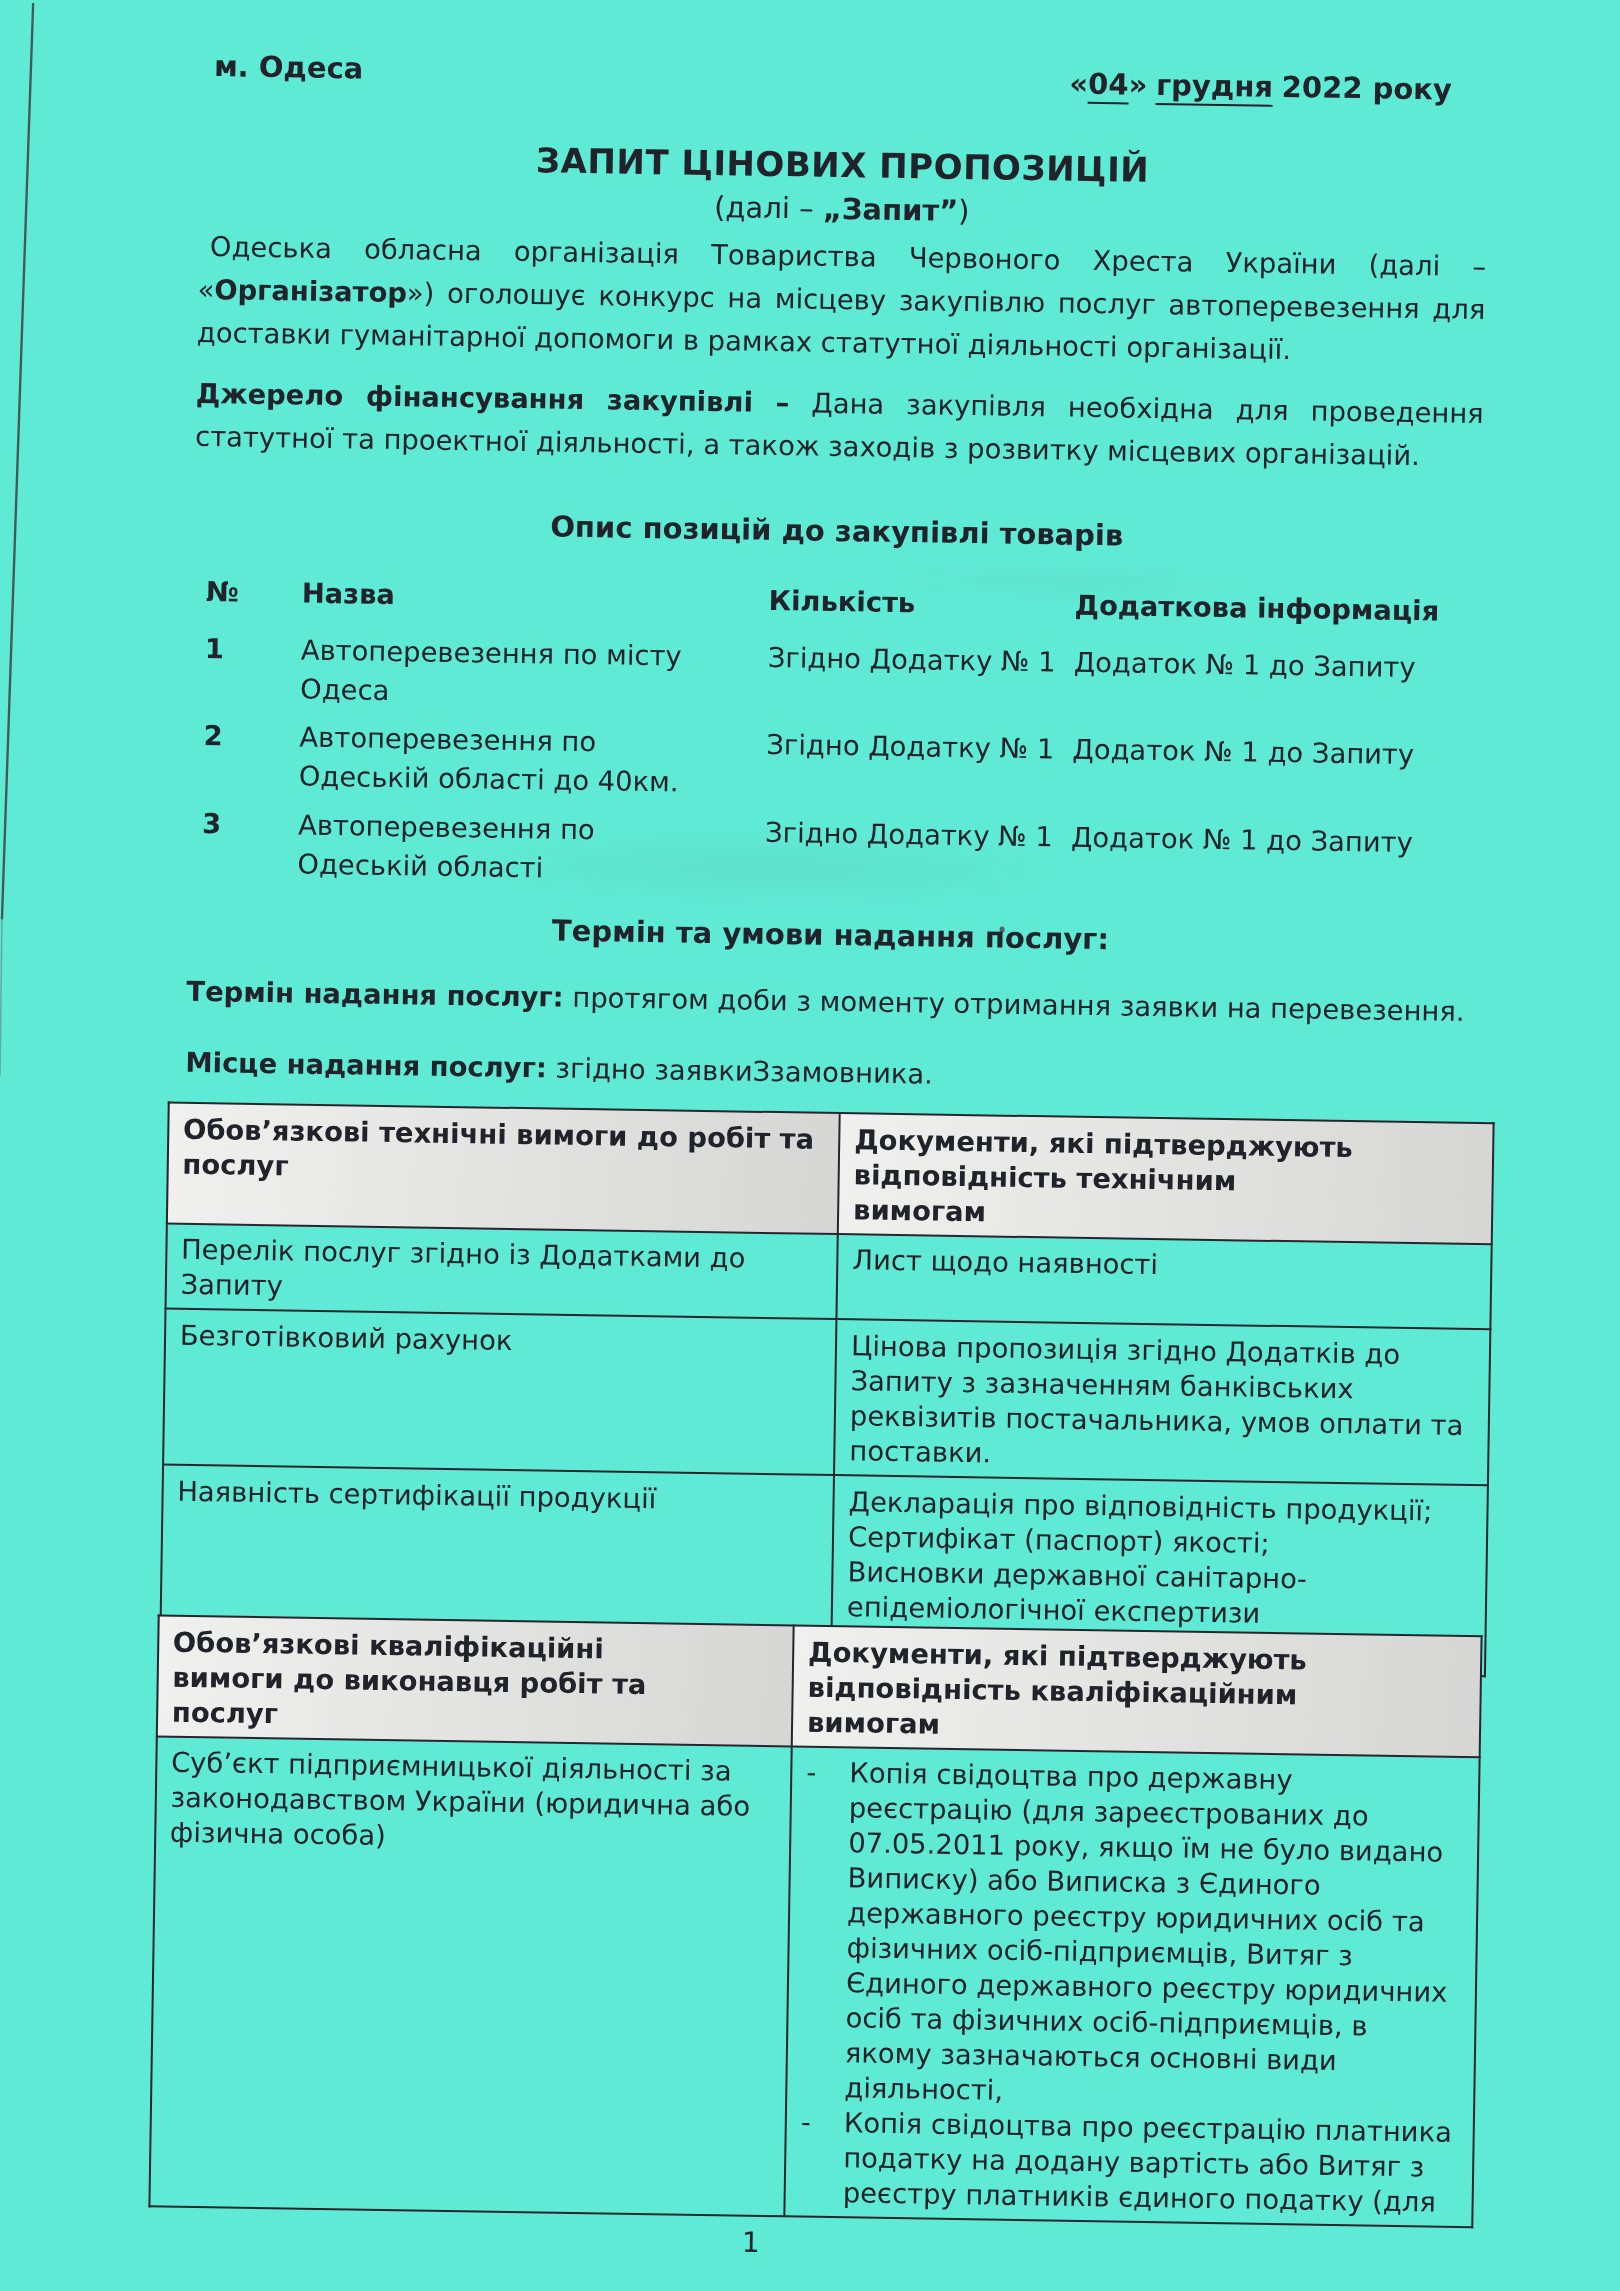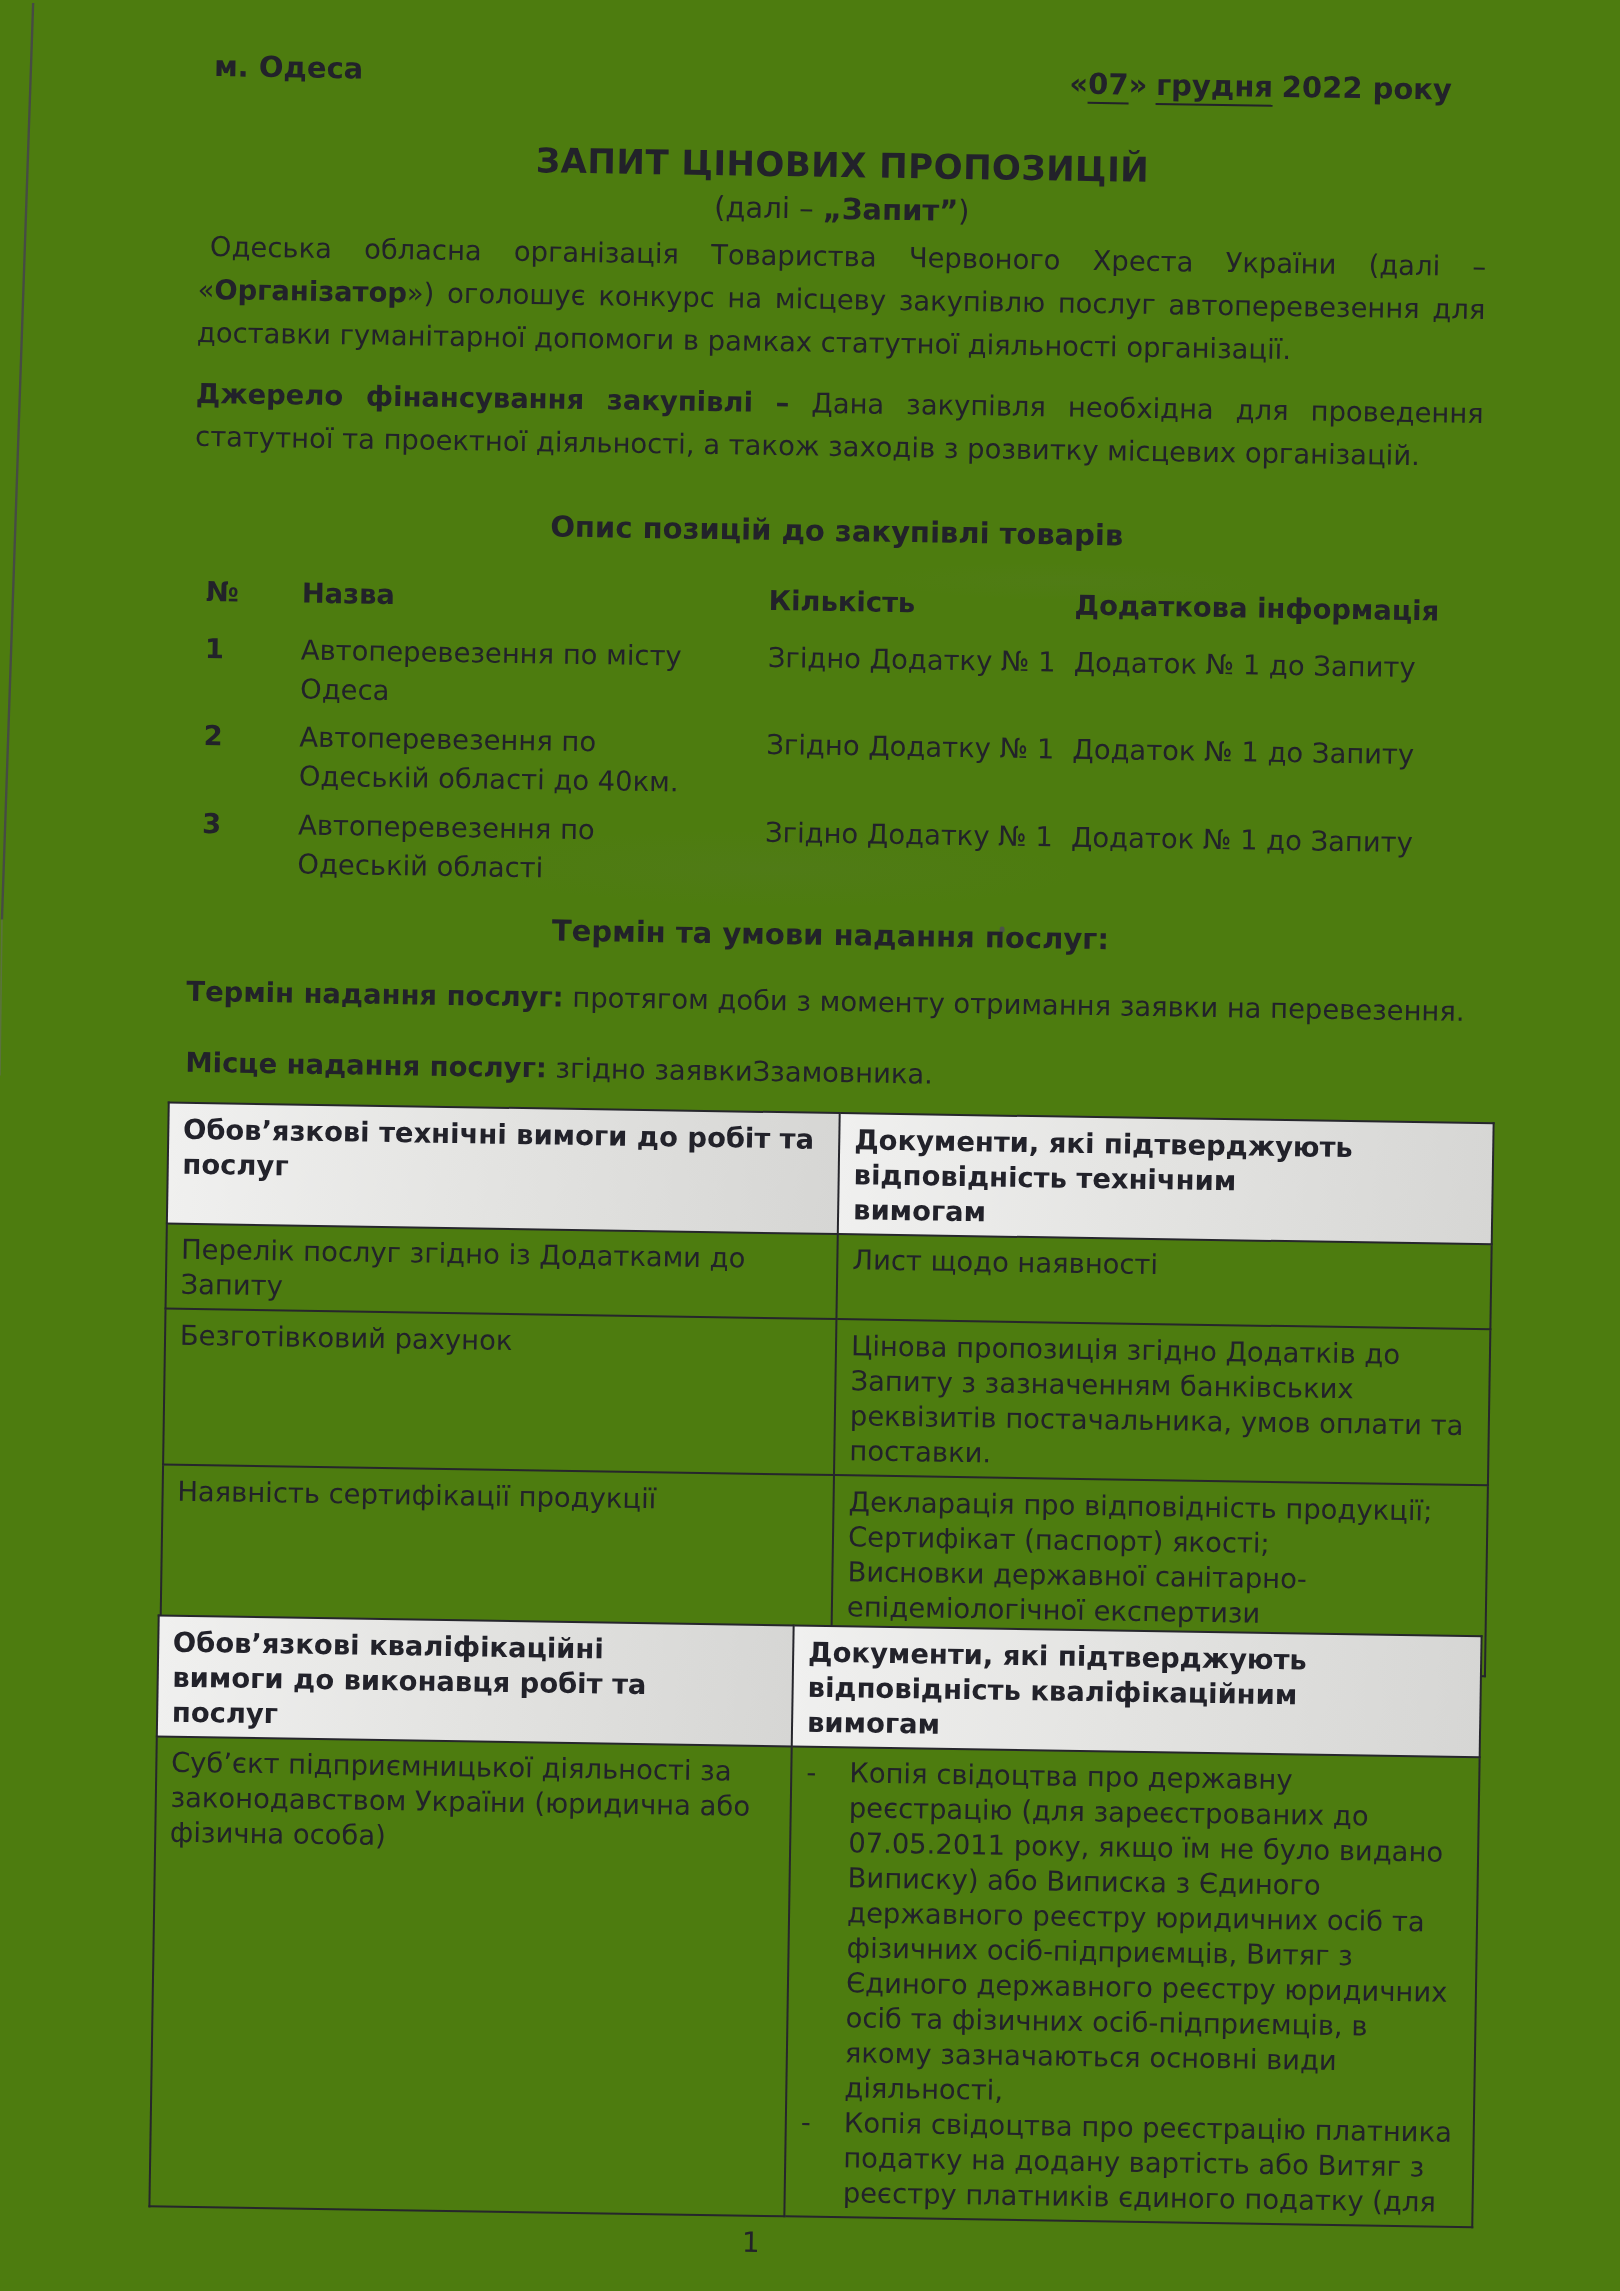--- a/index.html
+++ b/index.html
@@ -10,7 +10,7 @@
     color:#22222a;
     overflow:hidden;
   }
-  .stage{position:relative;width:1620px;height:2292px;background:#4d7c0f;overflow:hidden;}
+  .stage{position:relative;width:1620px;height:2292px;background:#5eead4;overflow:hidden;}
   .edge-svg{position:absolute;left:0;top:0;z-index:5;}
   .doc{
     position:absolute;inset:0;

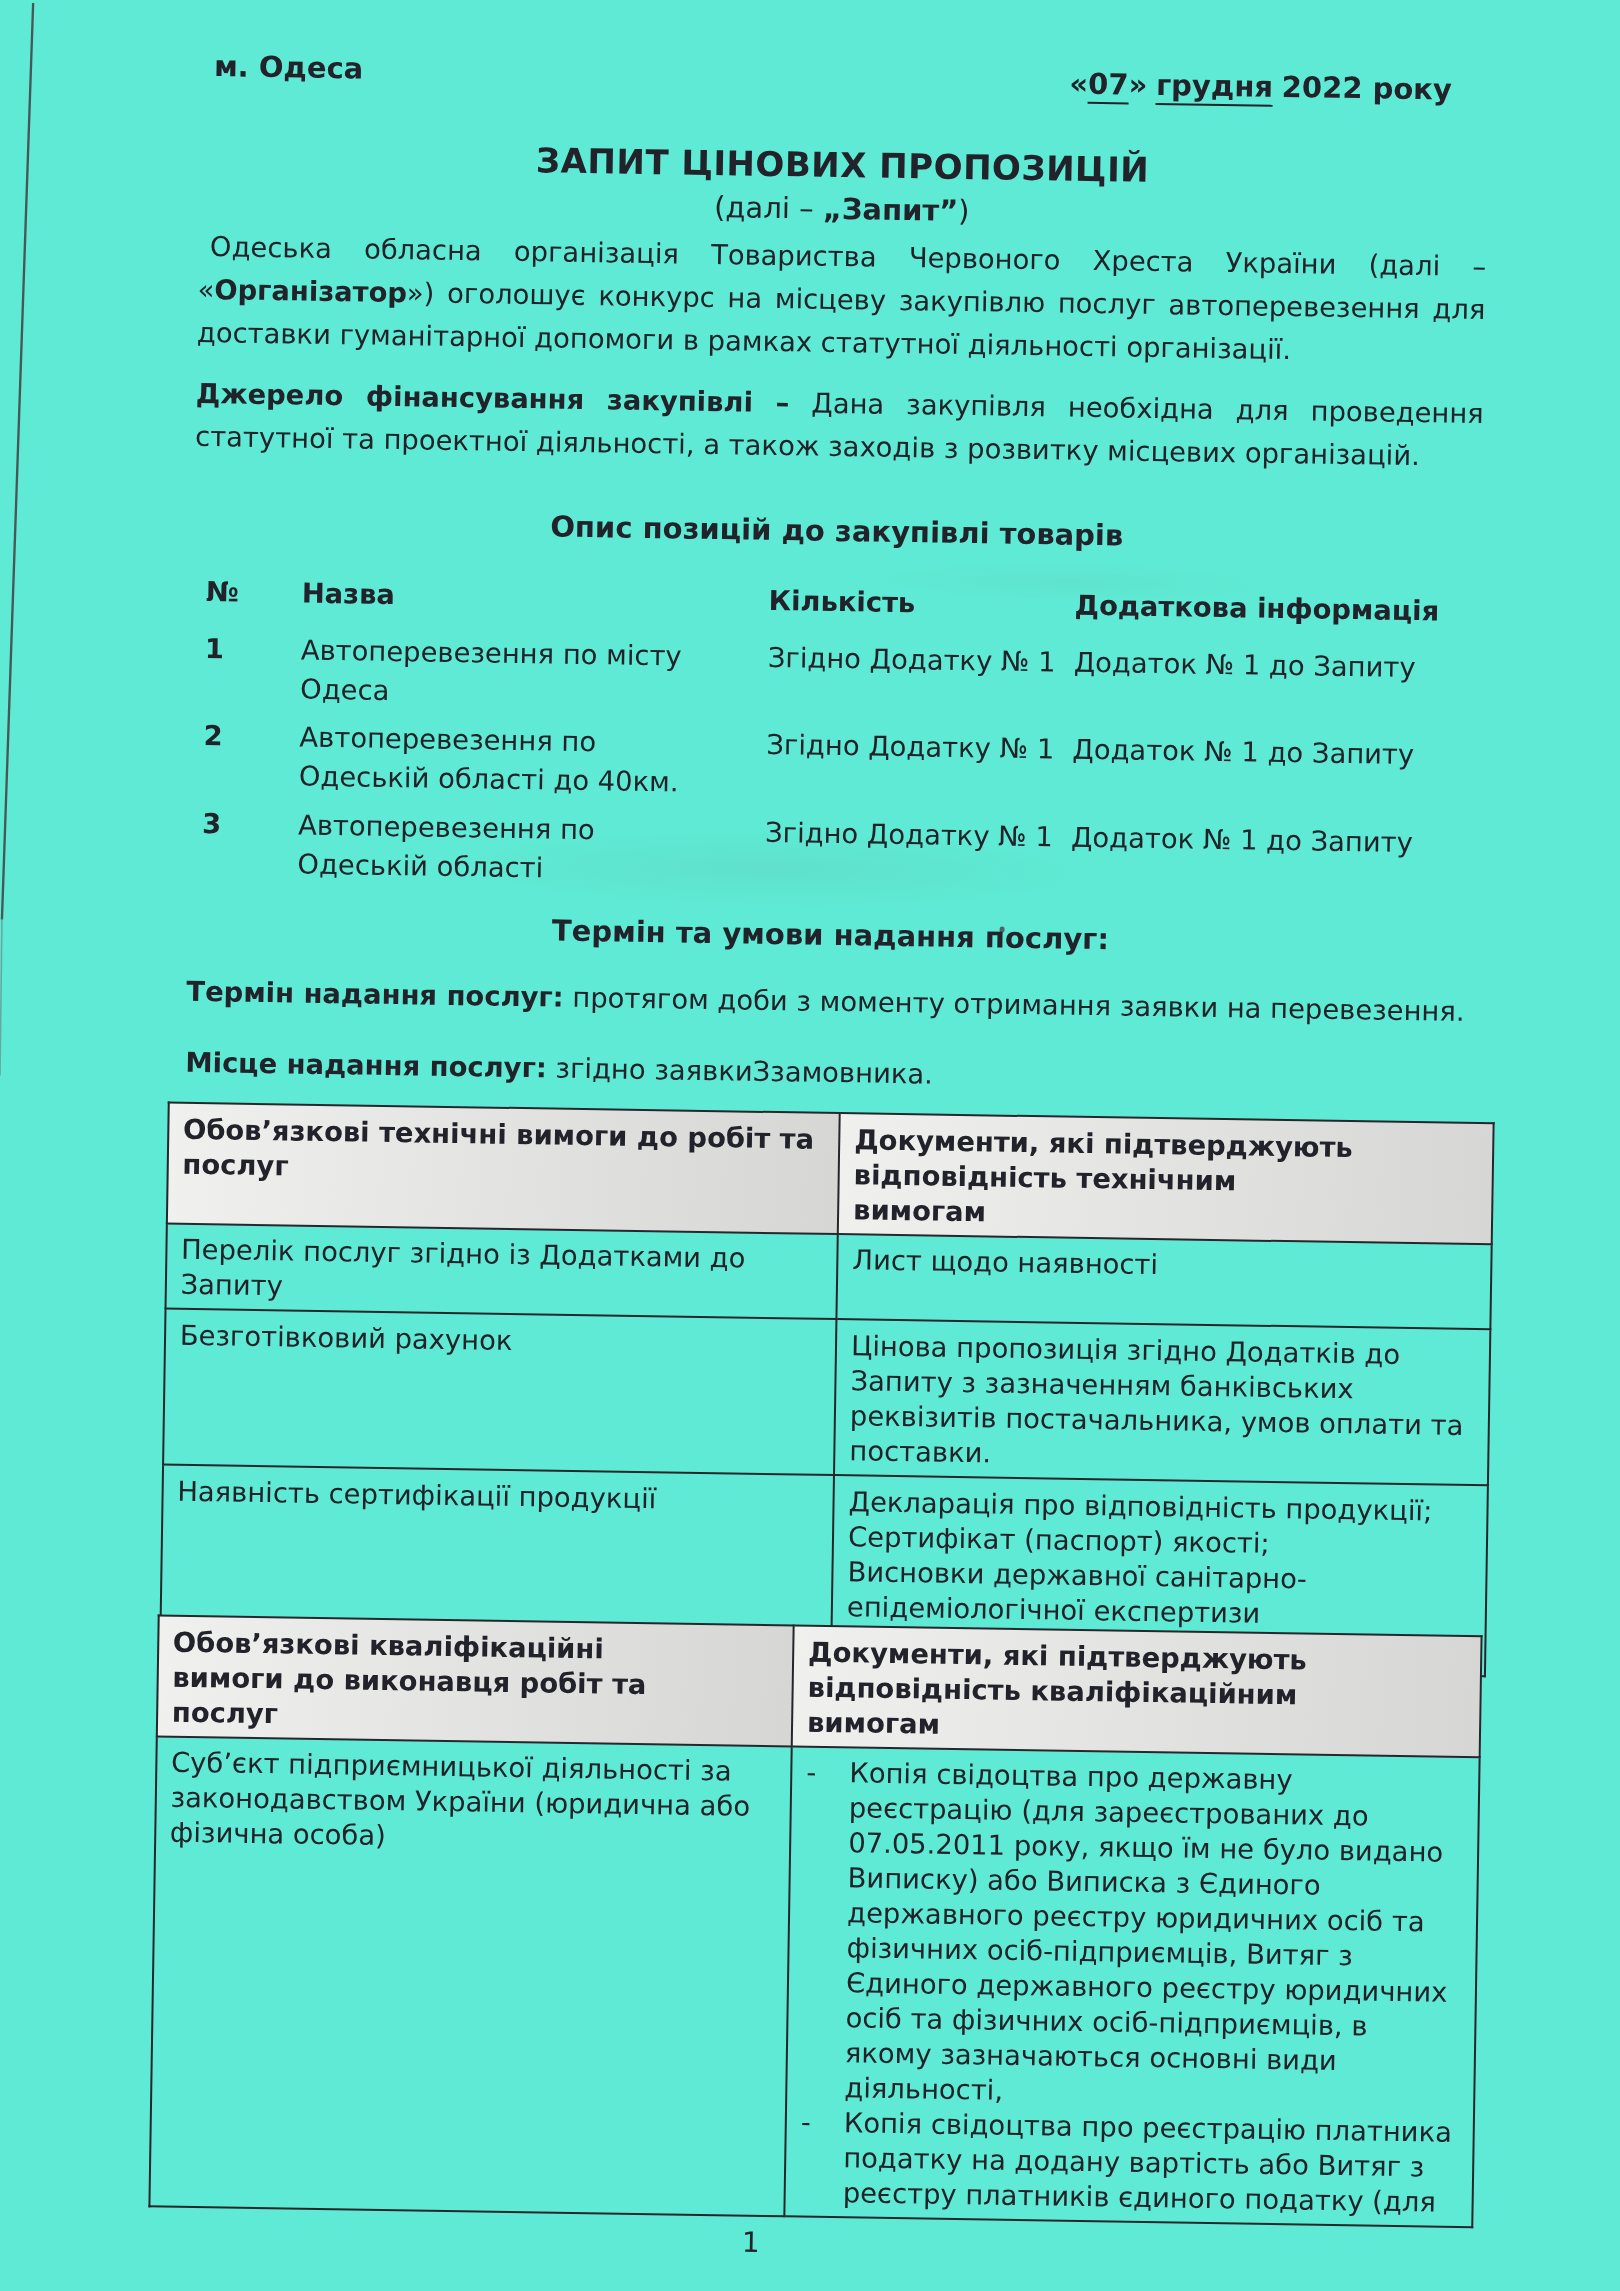--- a/index.html
+++ b/index.html
@@ -95,7 +95,7 @@
 
     <div class="abs city">м. Одеса</div>
 
-    <div class="abs date"><span>«</span><span class="u">07</span><span>»</span><span class="gap u">грудня</span><span class="gap">2022 року</span></div>
+    <div class="abs date"><span>«</span><span class="u">04</span><span>»</span><span class="gap u">грудня</span><span class="gap">2022 року</span></div>
 
     <div class="abs title center">ЗАПИТ ЦІНОВИХ ПРОПОЗИЦІЙ</div>
 

